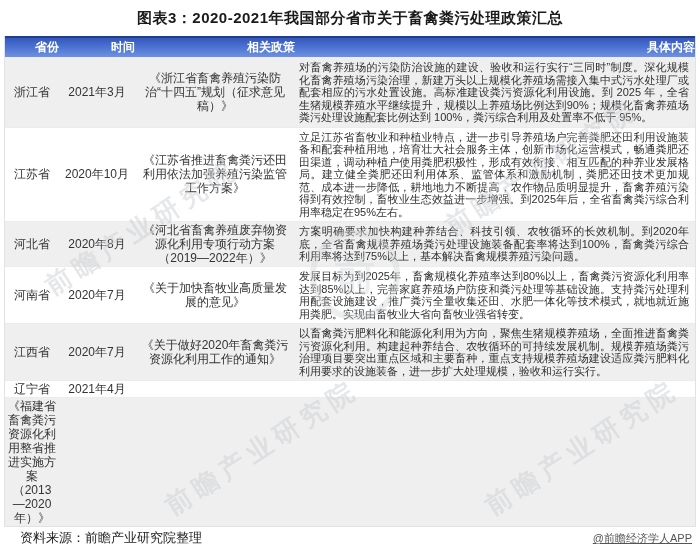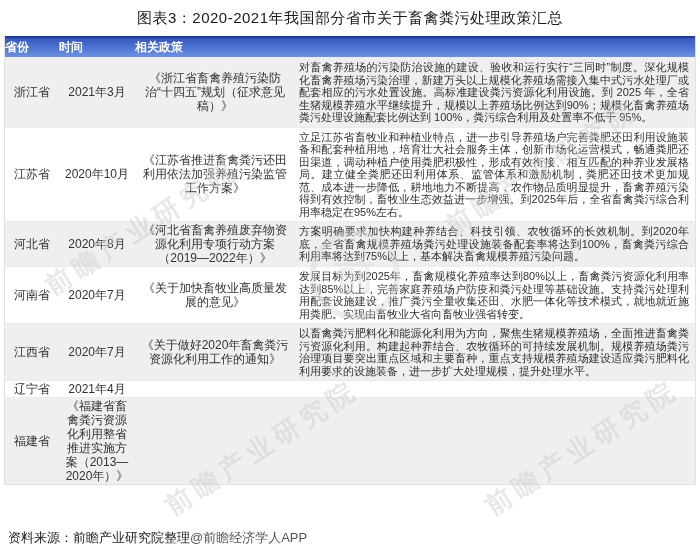--- a/index.html
+++ b/index.html
@@ -9,7 +9,7 @@
     position:relative;color:var(--text,#333);
   }
   .title{
-    margin:9px 10px 8px;text-align:center;font-size:15px;font-weight:normal;
+    margin:9px 10px 8px;text-align:center;font-size:15px;font-weight:bold;
     color:var(--title,#1a1a1a);letter-spacing:0.5px;
   }
   .table{

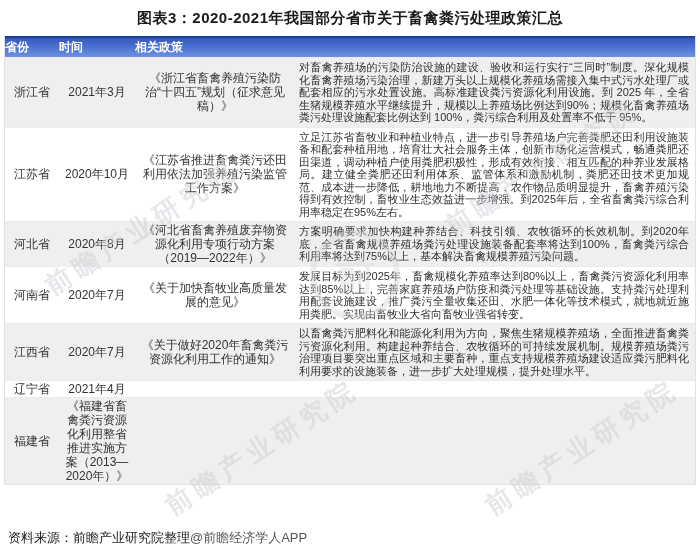--- a/index.html
+++ b/index.html
@@ -22,7 +22,7 @@
     height:19px;line-height:19px;
   }
   .th{
-    color:#ffffff;font-size:12px;font-weight:bold;text-align:left;
+    color:#ffffff;font-size:12px;font-weight:bold;text-align:right;
     white-space:nowrap;overflow:hidden;
   }
   .trow{

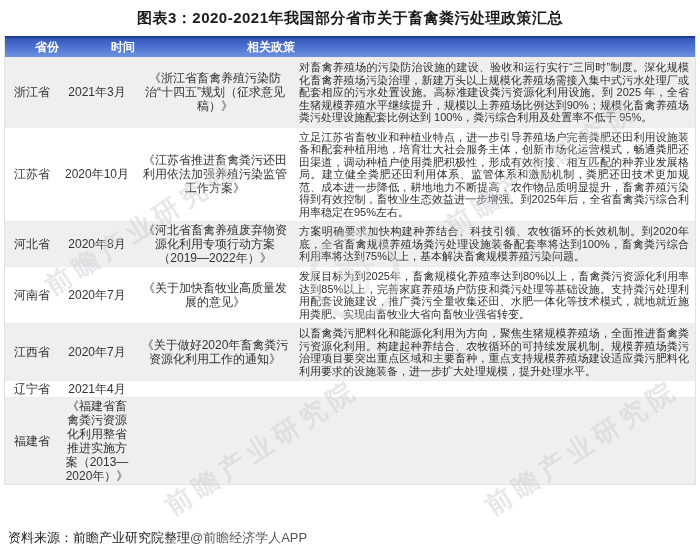--- a/index.html
+++ b/index.html
@@ -69,6 +69,7 @@
     <div class="th">省份</div>
     <div class="th">时间</div>
     <div class="th">相关政策</div>
+    <div class="th">具体内容</div>
   </div>
 
   <div class="trow alt">

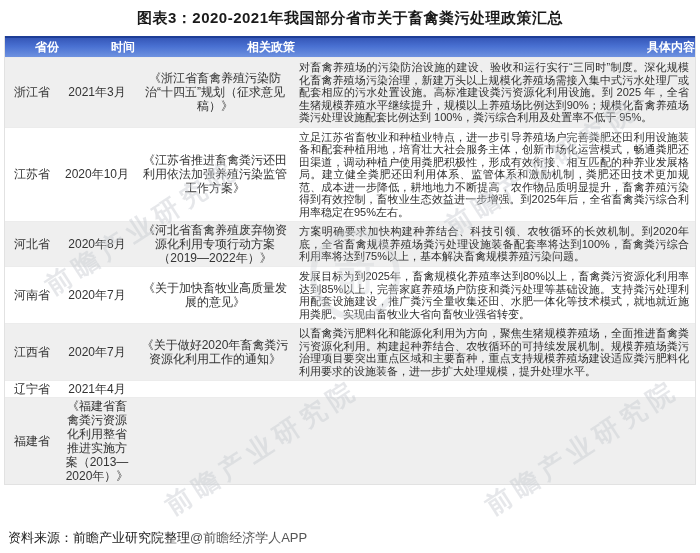--- a/index.html
+++ b/index.html
@@ -104,7 +104,7 @@
     <div class="td center">江西省</div>
     <div class="td center">2020年7月</div>
     <div class="td center">《关于做好2020年畜禽粪污资源化利用工作的通知》</div>
-    <div class="td content">以畜禽粪污肥料化和能源化利用为方向，聚焦生猪规模养殖场，全面推进畜禽粪污资源化利用。构建起种养结合、农牧循环的可持续发展机制。规模养殖场粪污治理项目要突出重点区域和主要畜种，重点支持规模养殖场建设适应粪污肥料化利用要求的设施装备，进一步扩大处理规模，提升处理水平。</div>
+    <div class="td content">以畜禽粪污肥料化和能源化利用为方向，聚焦生猪规模养殖场，全面推进畜禽粪污资源化利用。构建起种养结合、农牧循环的可持续发展机制。规模养殖场粪污治理项目要突出重点区域和主要畜种，重点支持规模养殖场建设适应粪污肥料化利用要求的设施装备，进一步扩大处理规模，验收和运行实行。</div>
   </div>
 
   <div class="trow">

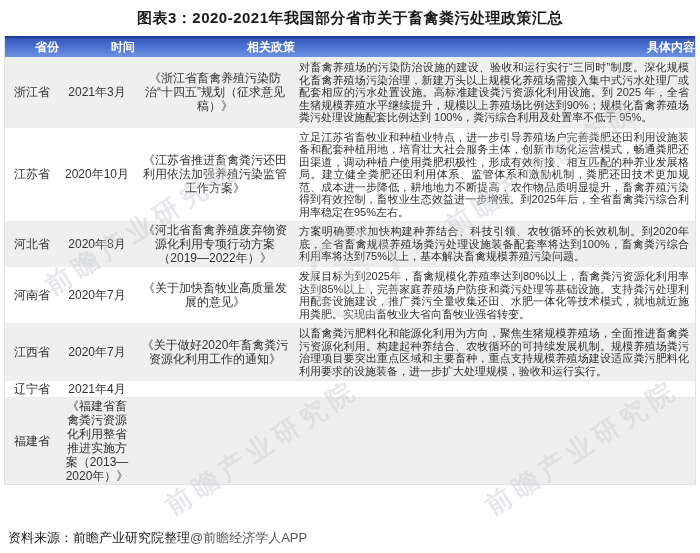--- a/index.html
+++ b/index.html
@@ -113,7 +113,6 @@
   </div>
 
   <div class="trow alt">
-    <div class="td center">福建省</div>
     <div class="td center">《福建省畜禽粪污资源化利用整省推进实施方案（2013—2020年）》</div>
   </div>
 </div>

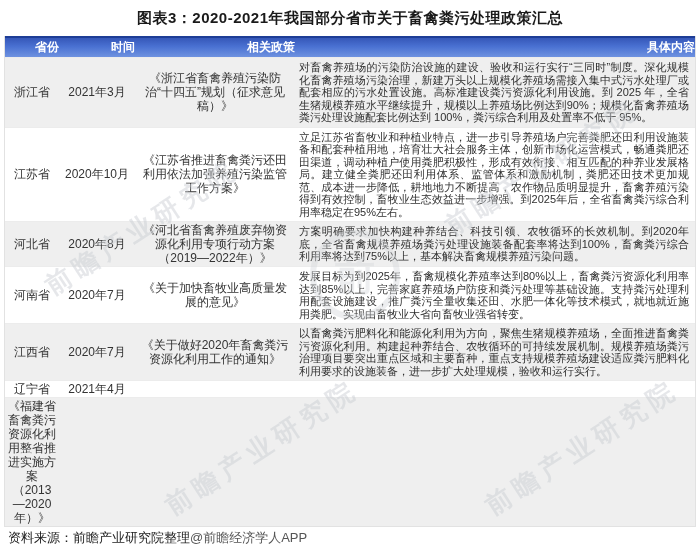--- a/index.html
+++ b/index.html
@@ -41,8 +41,8 @@
     text-align:justify;padding:3px 6px 3px 4px;color:#303030;
   }
   .footer{
-    position:absolute;left:8px;right:8px;bottom:6px;
-    display:flex;justify-content:flex-start;align-items:baseline;z-index:1;
+    position:absolute;left:20px;right:8px;bottom:6px;
+    display:flex;justify-content:space-between;align-items:baseline;z-index:1;
   }
   .footer .src{font-size:13px;color:#222222;}
   .footer .credit{font-size:13px;color:var(--footer-credit,#555555);}

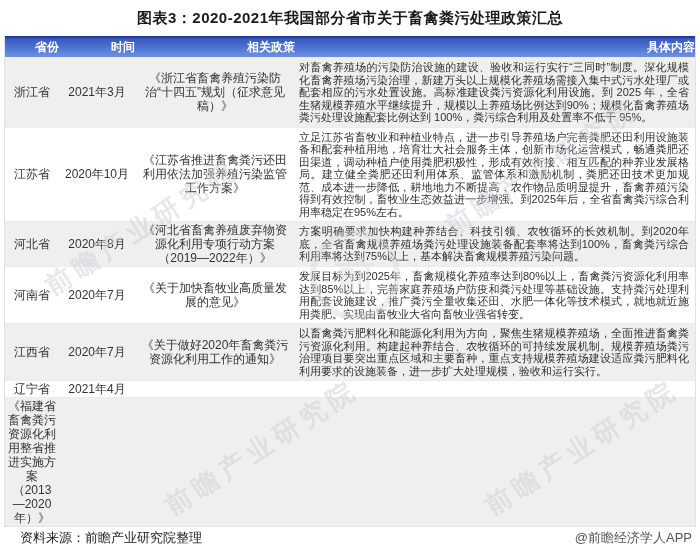--- a/index.html
+++ b/index.html
@@ -45,7 +45,7 @@
     display:flex;justify-content:space-between;align-items:baseline;z-index:1;
   }
   .footer .src{font-size:13px;color:#222222;}
-  .footer .credit{font-size:13px;color:var(--footer-credit,#555555);}
+  .footer .credit{font-size:11px;color:var(--footer-credit,#555555);text-decoration:underline;}
   
   .wm{
     position:absolute;z-index:2;pointer-events:none;color:var(--watermark,#c8ccd2);

